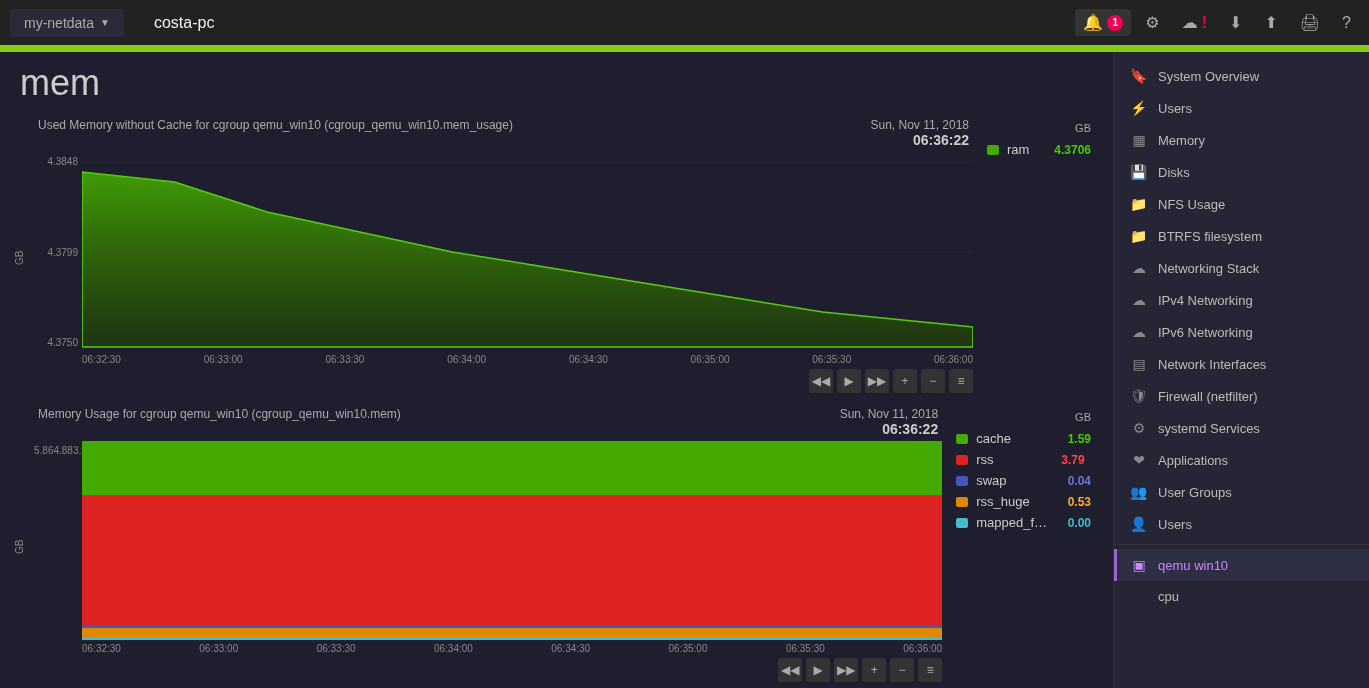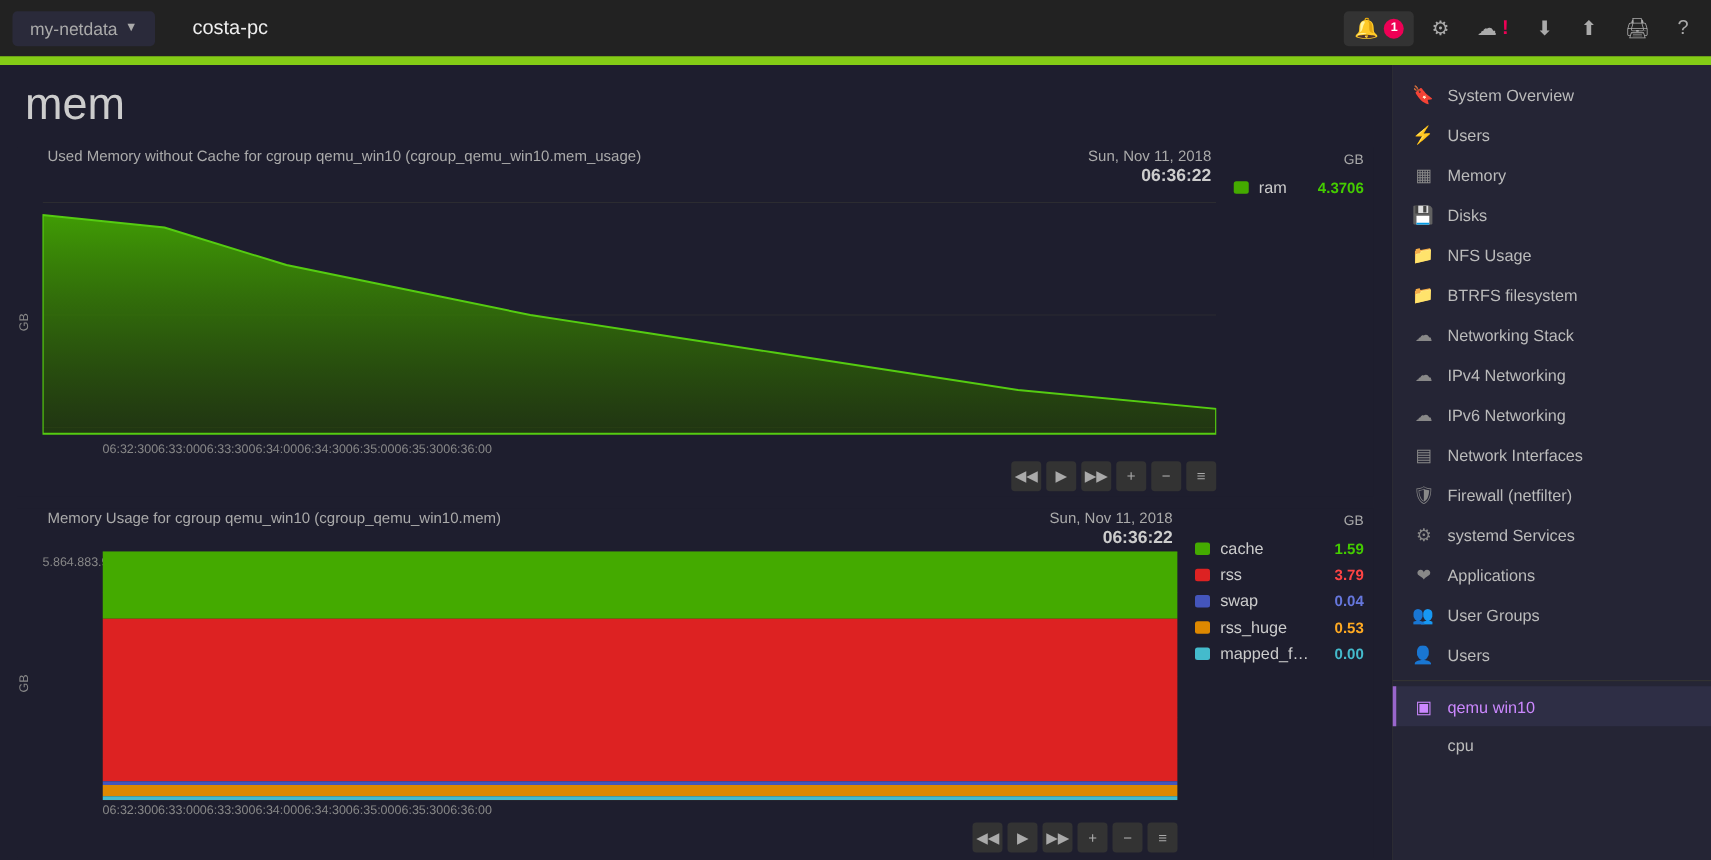--- a/index.html
+++ b/index.html
@@ -297,6 +297,11 @@
           </div>
 
           <div style="display:flex; align-items:stretch; position:relative;">
+            <div style="width:48px; display:flex; flex-direction:column; justify-content:space-between; padding:4px 0; font-size:10px; color:#888; text-align:right; padding-right:4px;">
+              <span>4.3848</span>
+              <span>4.3799</span>
+              <span>4.3750</span>
+            </div>
             <svg class="svg-chart" viewBox="0 0 770 200" height="200" preserveAspectRatio="none" style="flex:1;">
               <defs>
                 <linearGradient id="greenGrad" x1="0" y1="0" x2="0" y2="1">

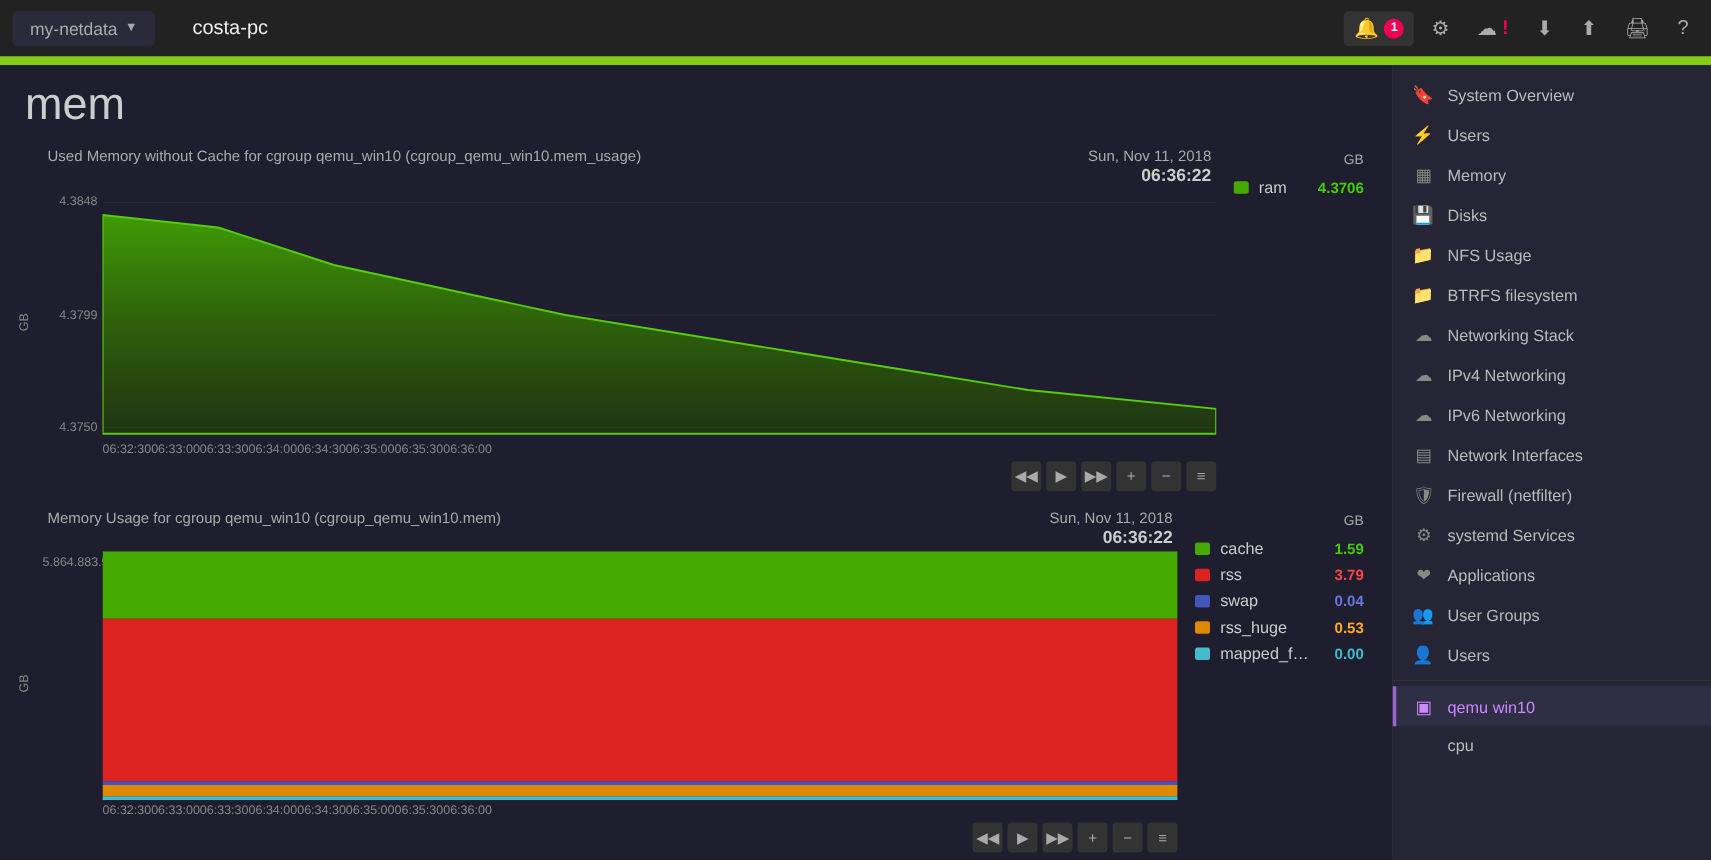--- a/index.html
+++ b/index.html
@@ -146,6 +146,7 @@
     }
     .x-axis {
       display: flex;
+      justify-content: space-between;
       padding: 2px 0 0 48px;
       font-size: 10px;
       color: #888;

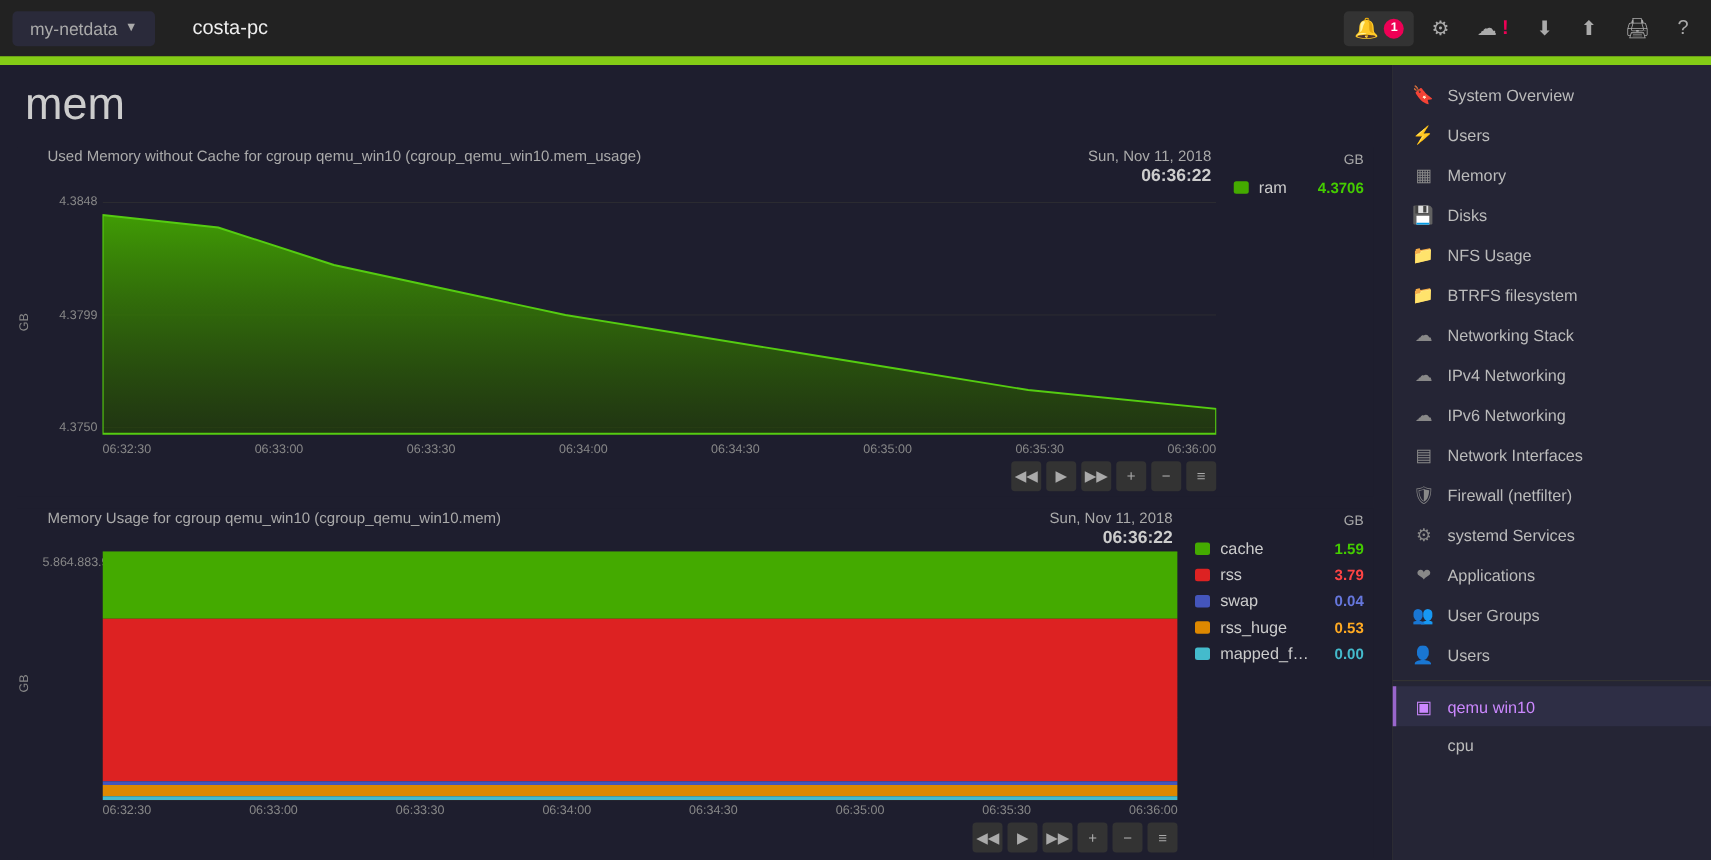--- a/index.html
+++ b/index.html
@@ -423,7 +423,7 @@
           <div class="legend-item">
             <span class="legend-dot" style="background:#dd2222;"></span>
             <span class="legend-name">rss</span>
-            <span class="legend-value" style="color:#ff4444;">3.79</span>
+            <span class="legend-value" style="color:#ff4444;text-align:center;">3.79</span>
           </div>
           <div class="legend-item">
             <span class="legend-dot" style="background:#4455bb;"></span>

